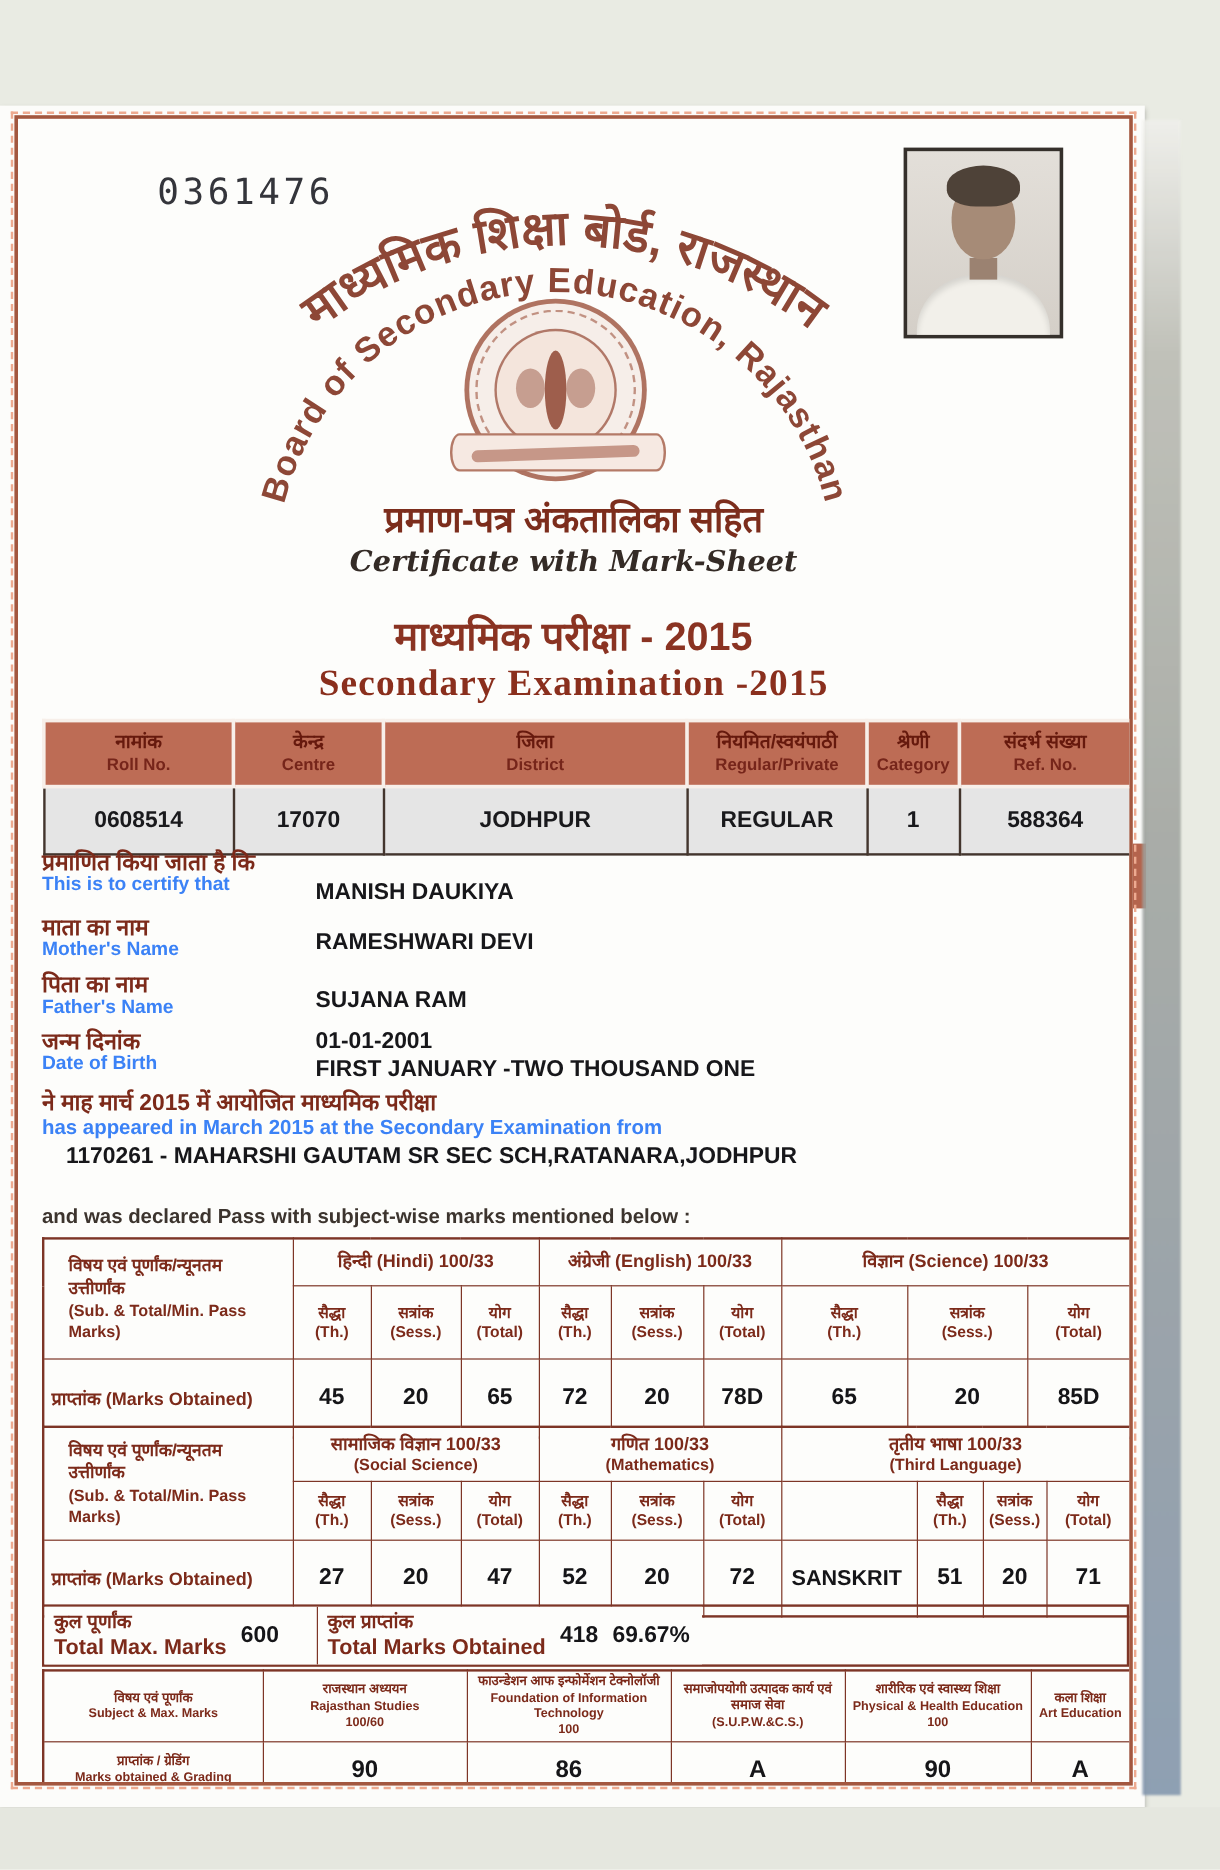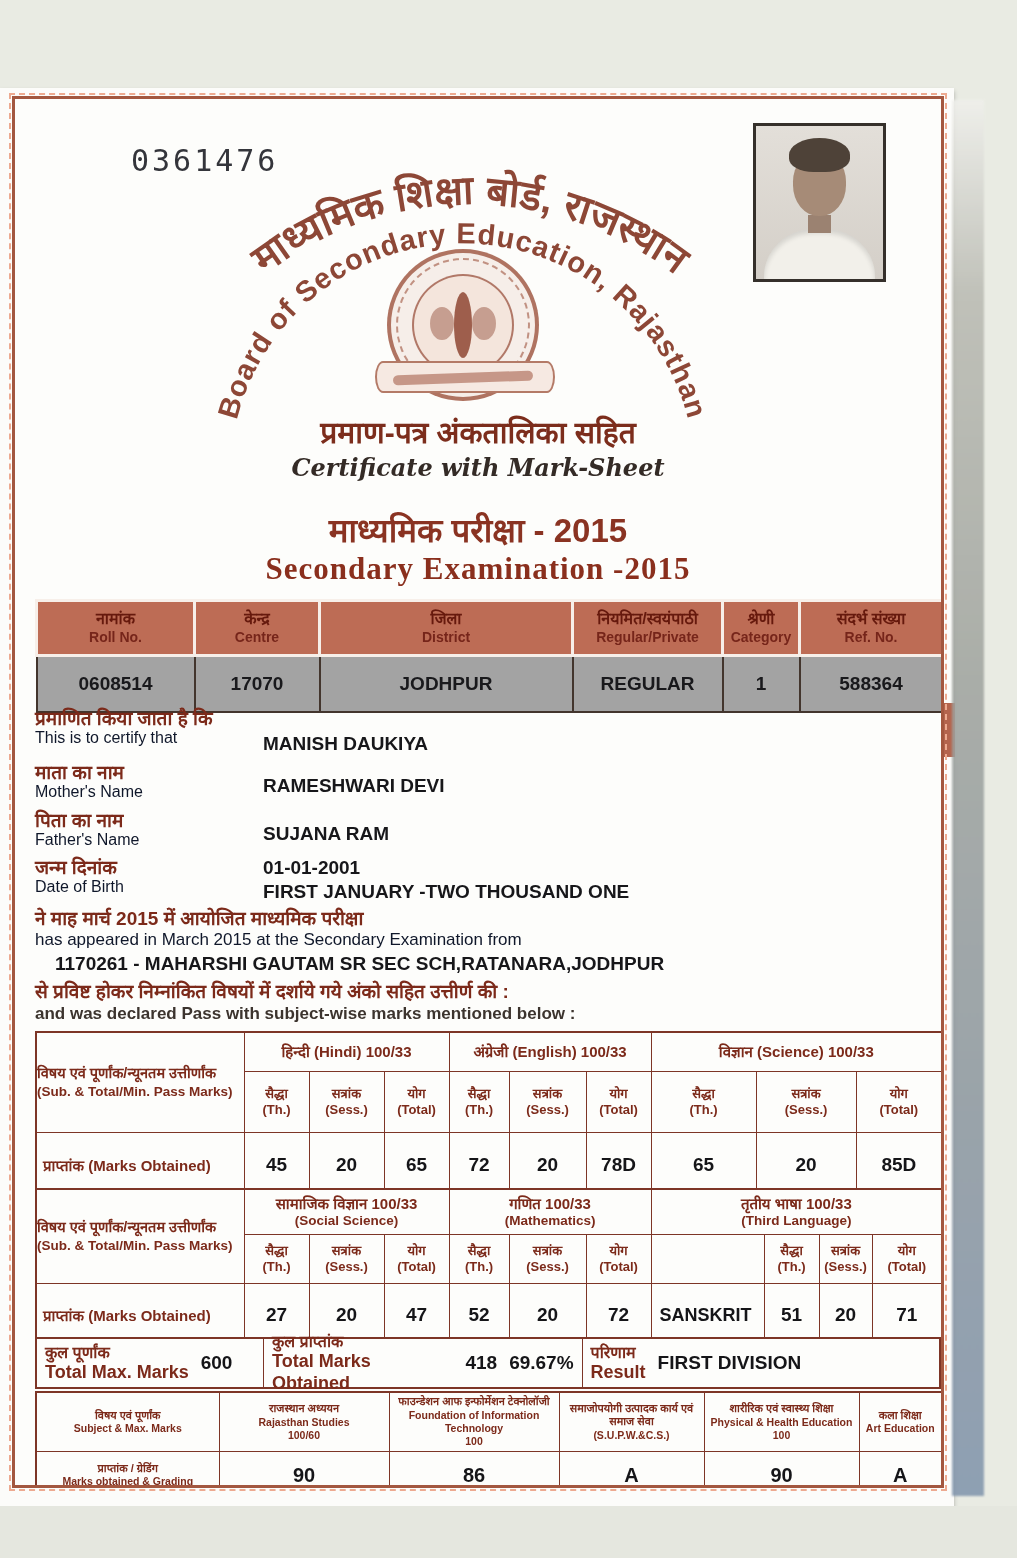--- a/index.html
+++ b/index.html
@@ -77,7 +77,7 @@
   .info-table th .en{display:block;font-size:14px;font-weight:bold;color:#7a241666;color:#76251a;line-height:1.2;}
   .info-table td{
     border:2px solid #43352d;height:52px;text-align:center;vertical-align:middle;
-    font-size:19px;font-weight:bold;color:#19191c;background:#a3a3a3;
+    font-size:19px;font-weight:bold;color:#19191c;background:#e5e5e5;
   }
   
   .lbl-hi{position:absolute;left:20px;font-size:19px;font-weight:bold;color:#7c2a1a;white-space:nowrap;}

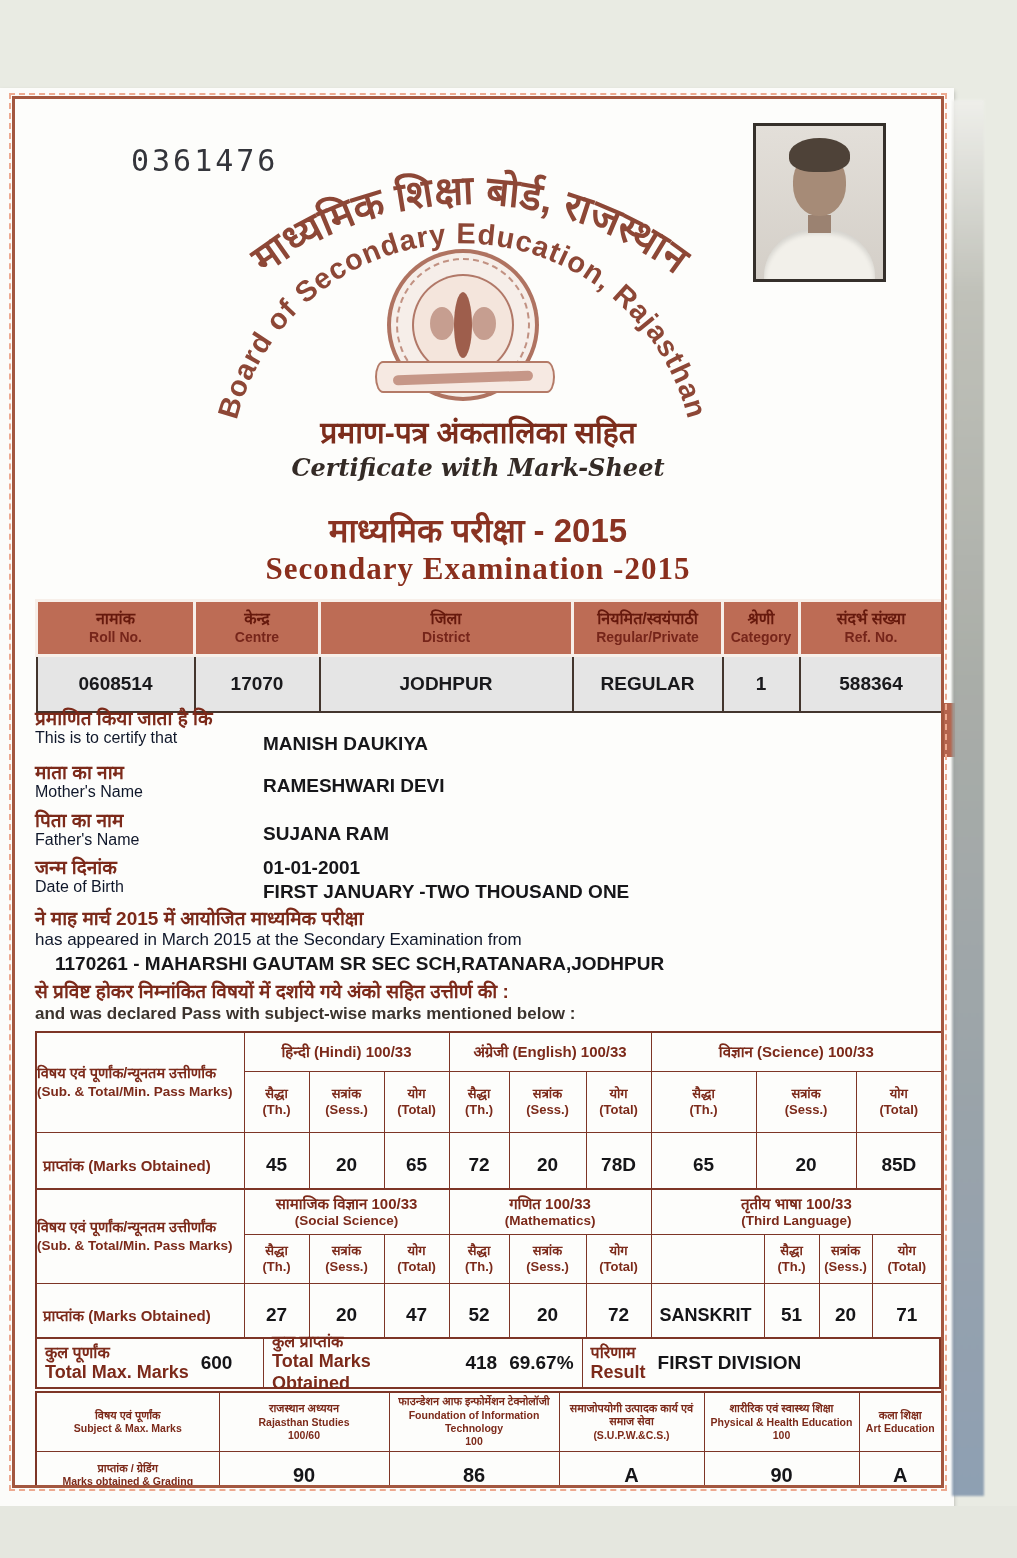--- a/index.html
+++ b/index.html
@@ -81,7 +81,7 @@
   }
   
   .lbl-hi{position:absolute;left:20px;font-size:19px;font-weight:bold;color:#7c2a1a;white-space:nowrap;}
-  .lbl-en{position:absolute;left:20px;font-size:16px;font-weight:normal;color:#0f172a;white-space:nowrap;}
+  .lbl-en{position:absolute;left:20px;font-size:16px;font-weight:bold;color:#3b82f6;white-space:nowrap;}
   .val{position:absolute;left:248px;font-size:19px;font-weight:bold;color:#17171a;white-space:nowrap;}
   .school-line{position:absolute;left:40px;font-size:19px;font-weight:bold;color:#17171a;white-space:nowrap;}
   .decl-en{position:absolute;left:20px;font-size:17px;font-weight:bold;color:#3c342e;white-space:nowrap;}

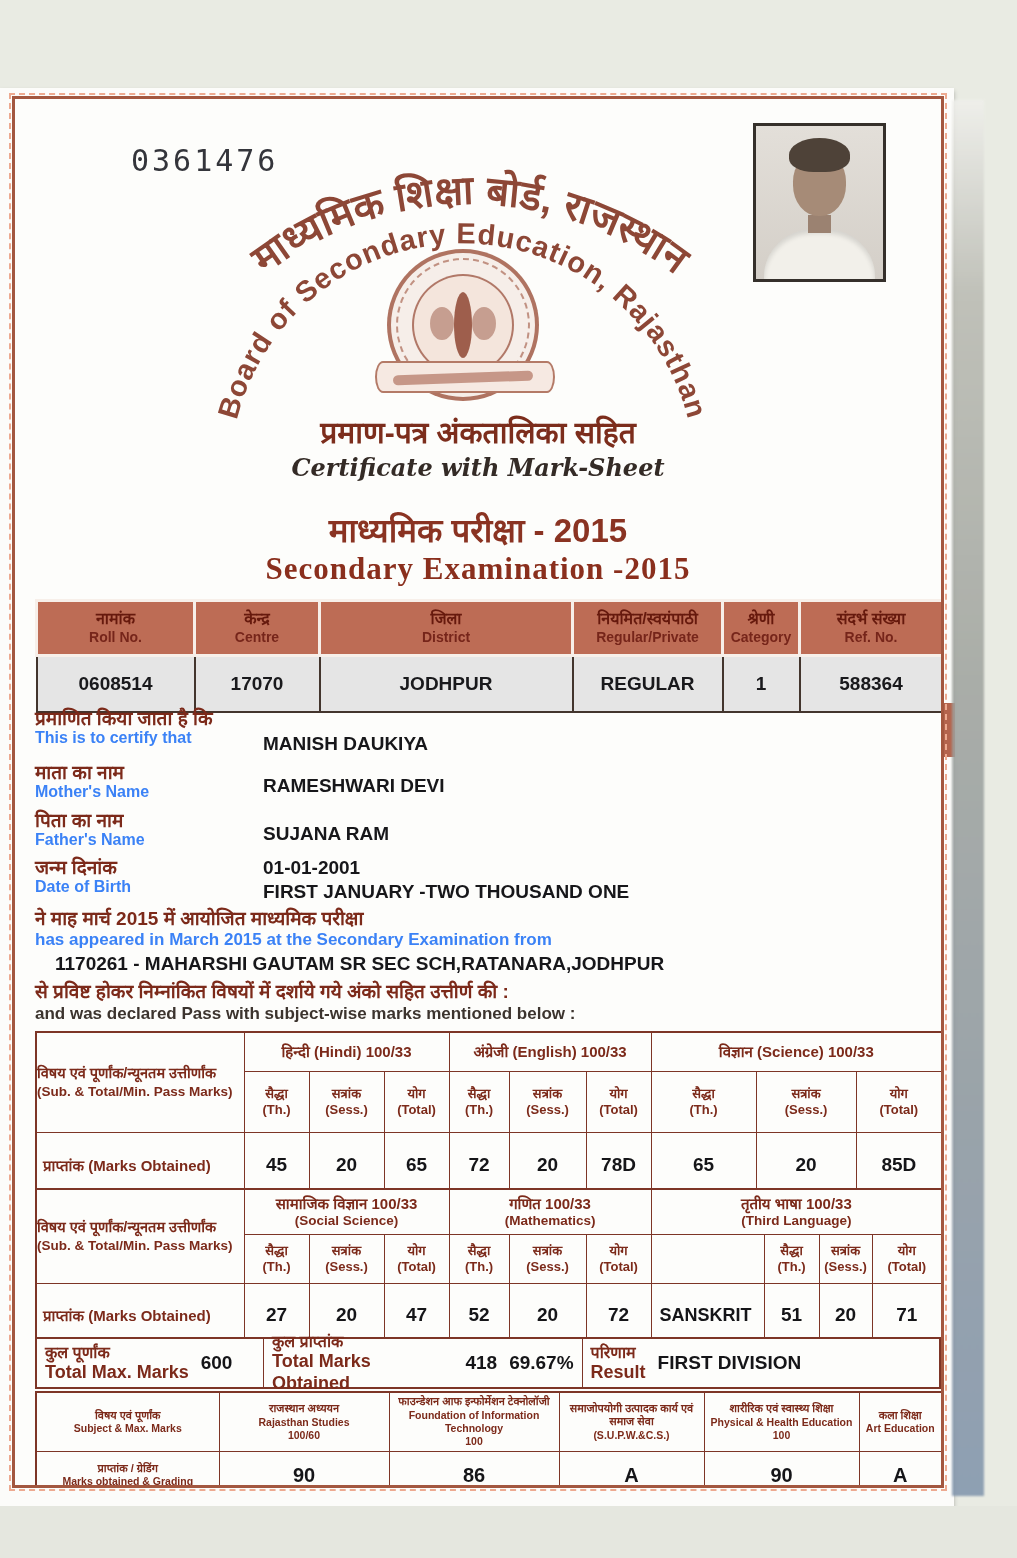--- a/index.html
+++ b/index.html
@@ -228,7 +228,6 @@
     <div class="lbl-hi" style="top:806px">ने माह मार्च 2015 में आयोजित माध्यमिक परीक्षा</div>
     <div class="lbl-en" style="top:831px;font-size:17px">has appeared in March 2015 at the Secondary Examination from</div>
     <div class="school-line" style="top:854px">1170261 - MAHARSHI GAUTAM SR SEC SCH,RATANARA,JODHPUR</div>
-    <div class="lbl-hi" style="top:879px">से प्रविष्ट होकर निम्नांकित विषयों में दर्शाये गये अंको सहित उत्तीर्ण की :</div>
     <div class="decl-en" style="top:905px">and was declared Pass with subject-wise marks mentioned below :</div>
 
     <table class="marks" style="top:932px;width:906px">

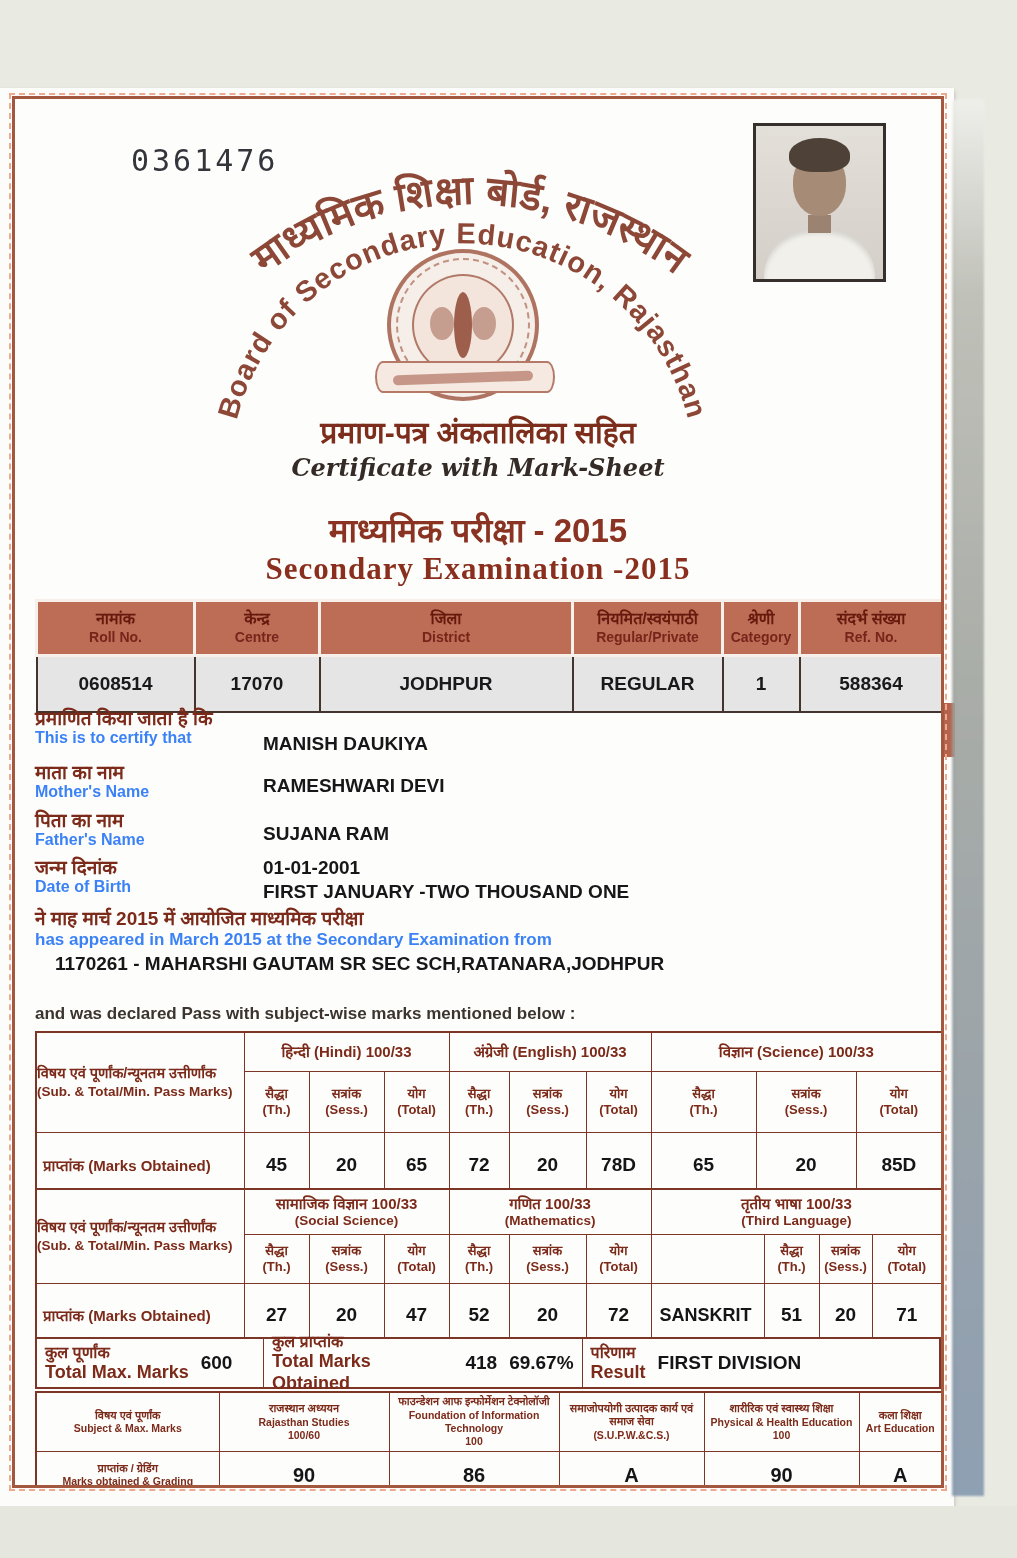--- a/index.html
+++ b/index.html
@@ -88,7 +88,7 @@
   
   .marks{position:absolute;left:20px;border:2px solid #7d3526;}
   .marks td{border:1.5px solid #7d3526;vertical-align:middle;text-align:center;background:#fdfdfb;}
-  .marks .rowhead{padding:4px 0;text-align:left;}
+  .marks .rowhead{padding:4px 20px;text-align:left;}
   .marks .rowhead .hi{display:block;font-size:14.5px;font-weight:bold;color:#7c2a1a;line-height:1.3;}
   .marks .rowhead .en{display:block;font-size:13.5px;font-weight:bold;color:#7c2a1a;line-height:1.3;}
   .marks .group .hi{display:block;font-size:15px;font-weight:bold;color:#7c2a1a;line-height:1.2;}

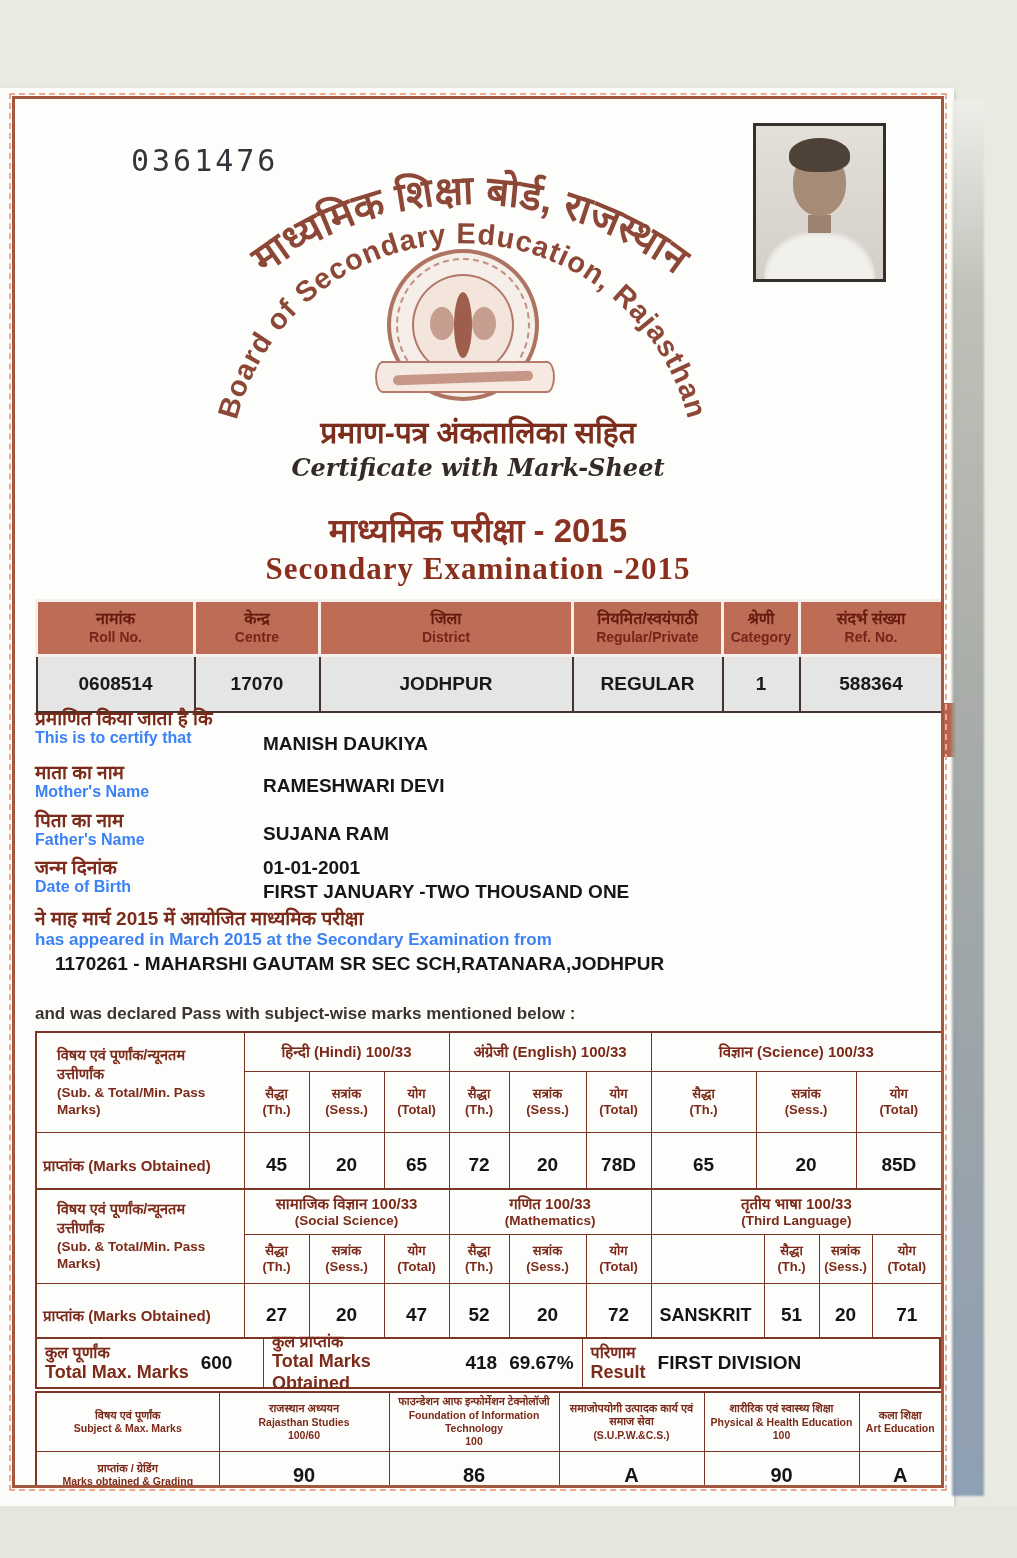--- a/index.html
+++ b/index.html
@@ -416,13 +416,6 @@
         <div class="tot-val">418</div>
         <div class="tot-val">69.67%</div>
       </div>
-      <div class="tot-cell" style="width:358px">
-        <div class="tot-lbl">
-            <span class="hi">परिणाम</span>
-            <span class="en">Result</span>
-          </div>
-        <div class="tot-val">FIRST DIVISION</div>
-      </div>
     </div>
 
     <table class="extra">

